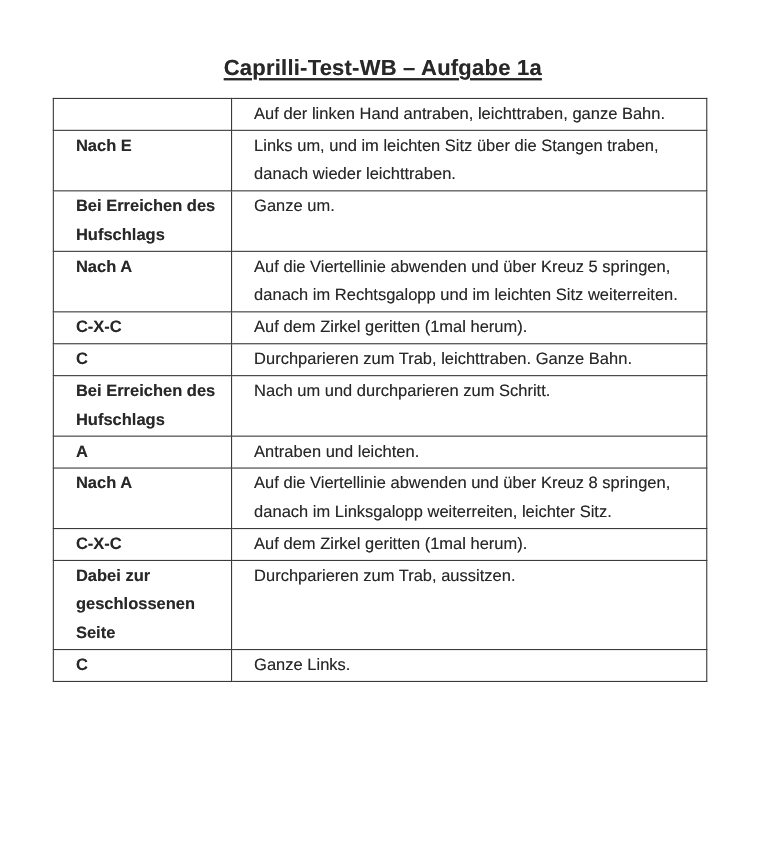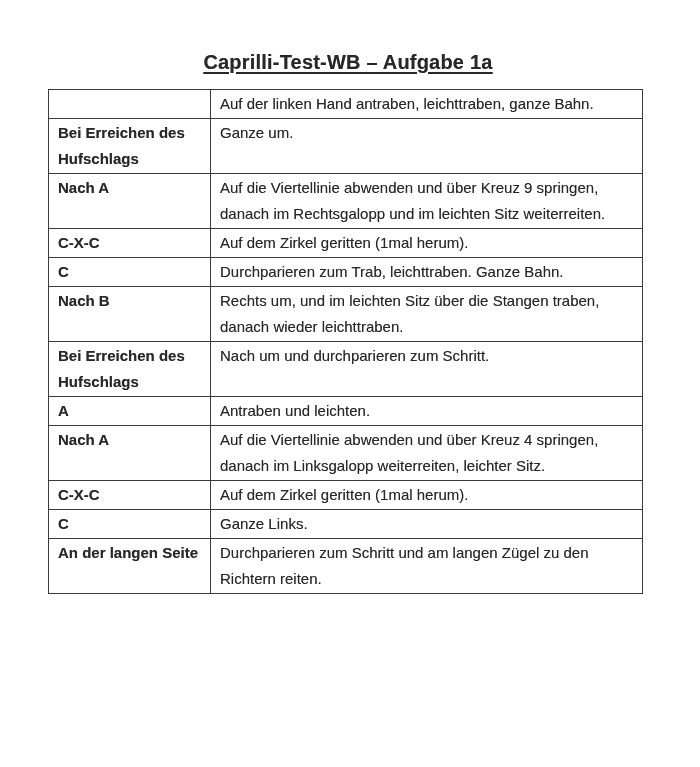--- a/index.html
+++ b/index.html
@@ -52,7 +52,7 @@
     vertical-align: top;
     font-size: 15px;
     line-height: 26px;
-    padding: 1px 7px 1px 9px;
+    padding: 1px 7px 1px 20px;
     white-space: pre-line;
     color: var(--ink);
     text-shadow: 0 0 0.5px rgba(40,40,40,0.5);

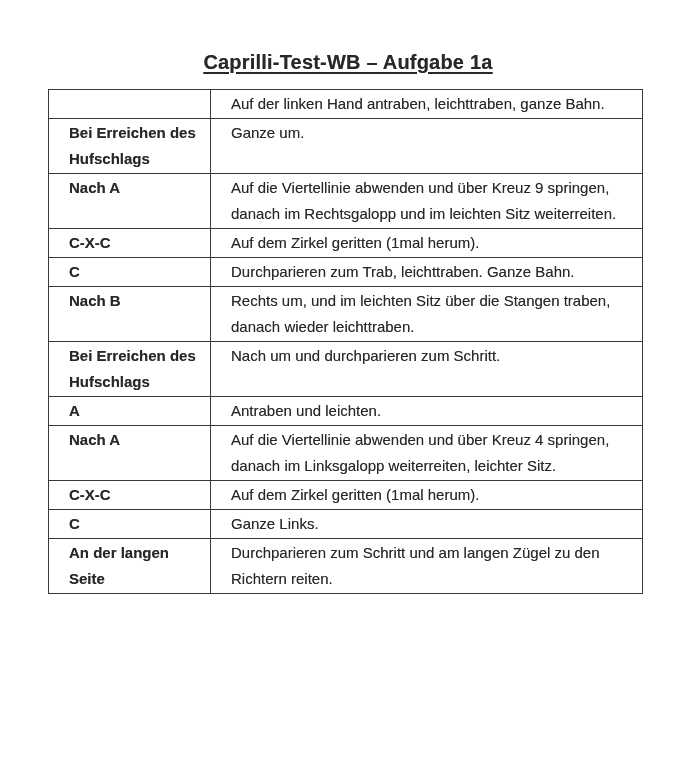--- a/index.html
+++ b/index.html
@@ -82,6 +82,11 @@
         <td class="instruction-cell">Auf der linken Hand antraben, leichttraben, ganze Bahn.</td>
       </tr>
         <tr>
+        <td class="label-cell">Nach E</td>
+        <td class="instruction-cell">Links um, und im leichten Sitz über die Stangen traben,
+danach wieder leichttraben.</td>
+      </tr>
+        <tr>
         <td class="label-cell">Bei Erreichen des
 Hufschlags</td>
         <td class="instruction-cell">Ganze um.</td>

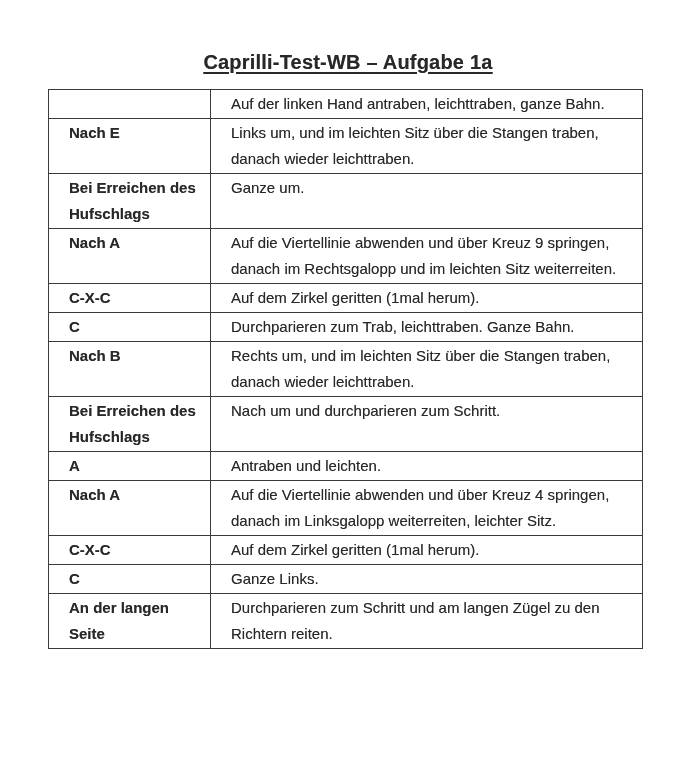--- a/index.html
+++ b/index.html
@@ -93,7 +93,7 @@
       </tr>
         <tr>
         <td class="label-cell">Nach A</td>
-        <td class="instruction-cell">Auf die Viertellinie abwenden und über Kreuz 9 springen,
+        <td class="instruction-cell">Auf die Viertellinie abwenden und über Kreuz 5 springen,
 danach im Rechtsgalopp und im leichten Sitz weiterreiten.</td>
       </tr>
         <tr>

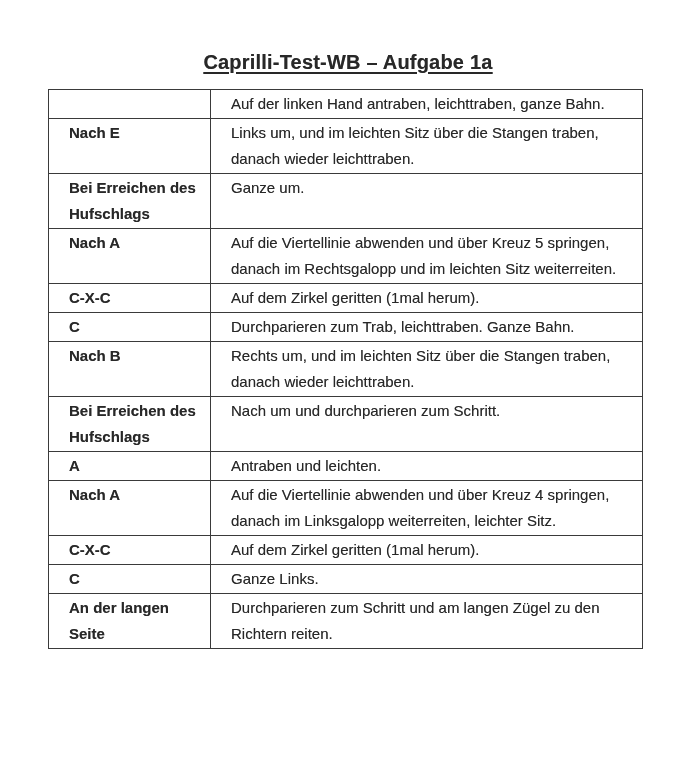--- a/index.html
+++ b/index.html
@@ -105,11 +105,6 @@
         <td class="instruction-cell">Durchparieren zum Trab, leichttraben. Ganze Bahn.</td>
       </tr>
         <tr>
-        <td class="label-cell">Nach B</td>
-        <td class="instruction-cell">Rechts um, und im leichten Sitz über die Stangen traben,
-danach wieder leichttraben.</td>
-      </tr>
-        <tr>
         <td class="label-cell">Bei Erreichen des
 Hufschlags</td>
         <td class="instruction-cell">Nach um und durchparieren zum Schritt.</td>

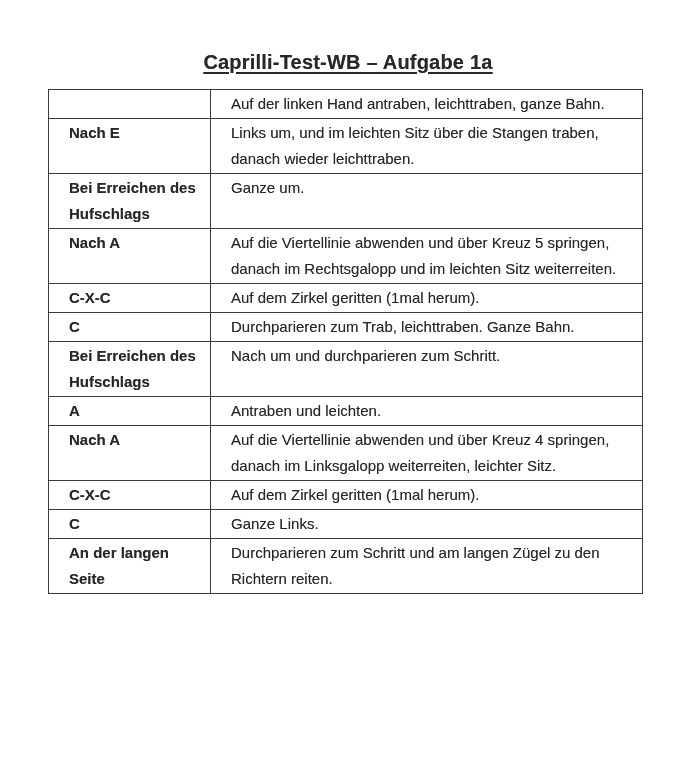--- a/index.html
+++ b/index.html
@@ -115,7 +115,7 @@
       </tr>
         <tr>
         <td class="label-cell">Nach A</td>
-        <td class="instruction-cell">Auf die Viertellinie abwenden und über Kreuz 4 springen,
+        <td class="instruction-cell">Auf die Viertellinie abwenden und über Kreuz 8 springen,
 danach im Linksgalopp weiterreiten, leichter Sitz.</td>
       </tr>
         <tr>

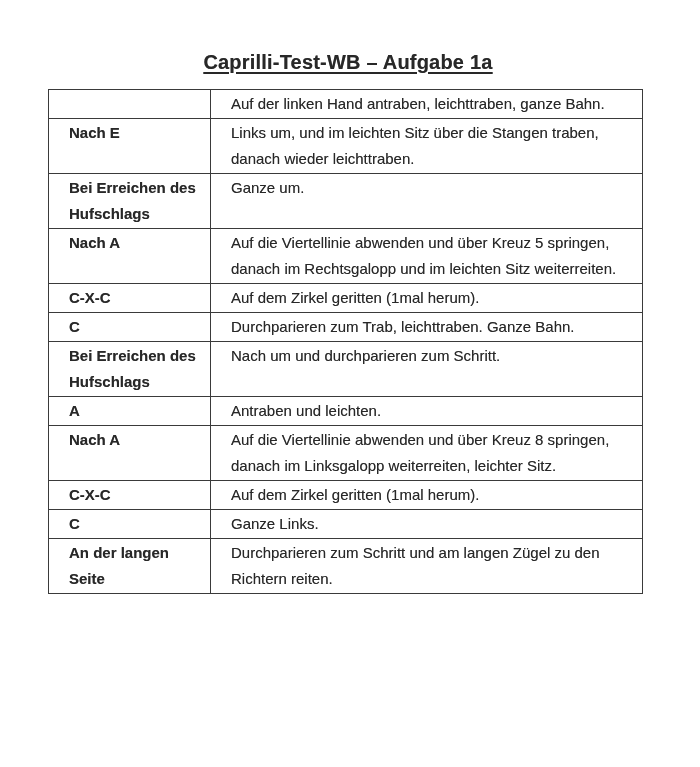--- a/index.html
+++ b/index.html
@@ -123,6 +123,12 @@
         <td class="instruction-cell">Auf dem Zirkel geritten (1mal herum).</td>
       </tr>
         <tr>
+        <td class="label-cell">Dabei zur
+geschlossenen
+Seite</td>
+        <td class="instruction-cell">Durchparieren zum Trab, aussitzen.</td>
+      </tr>
+        <tr>
         <td class="label-cell">C</td>
         <td class="instruction-cell">Ganze Links.</td>
       </tr>

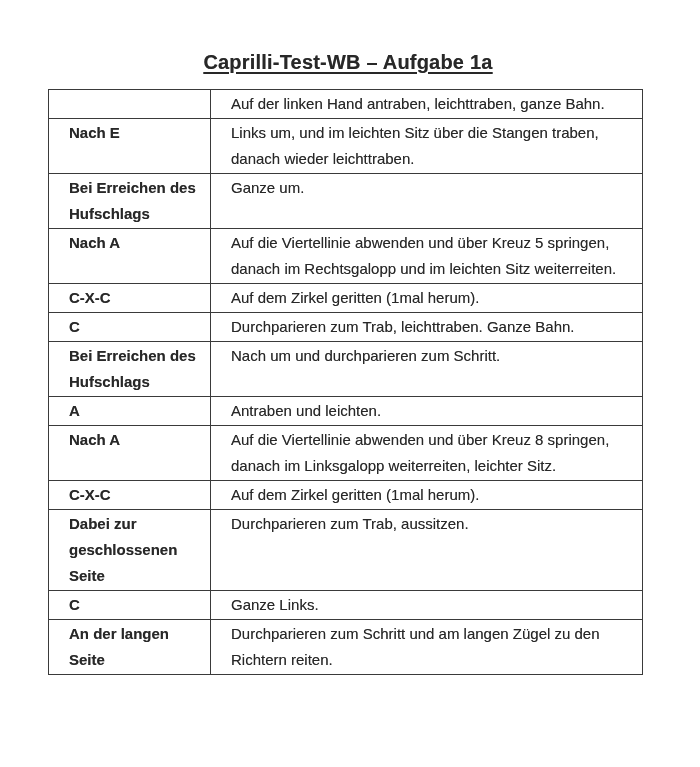--- a/index.html
+++ b/index.html
@@ -132,11 +132,6 @@
         <td class="label-cell">C</td>
         <td class="instruction-cell">Ganze Links.</td>
       </tr>
-        <tr>
-        <td class="label-cell">An der langen Seite</td>
-        <td class="instruction-cell">Durchparieren zum Schritt und am langen Zügel zu den
-Richtern reiten.</td>
-      </tr>
       </tbody>
   </table>
 

